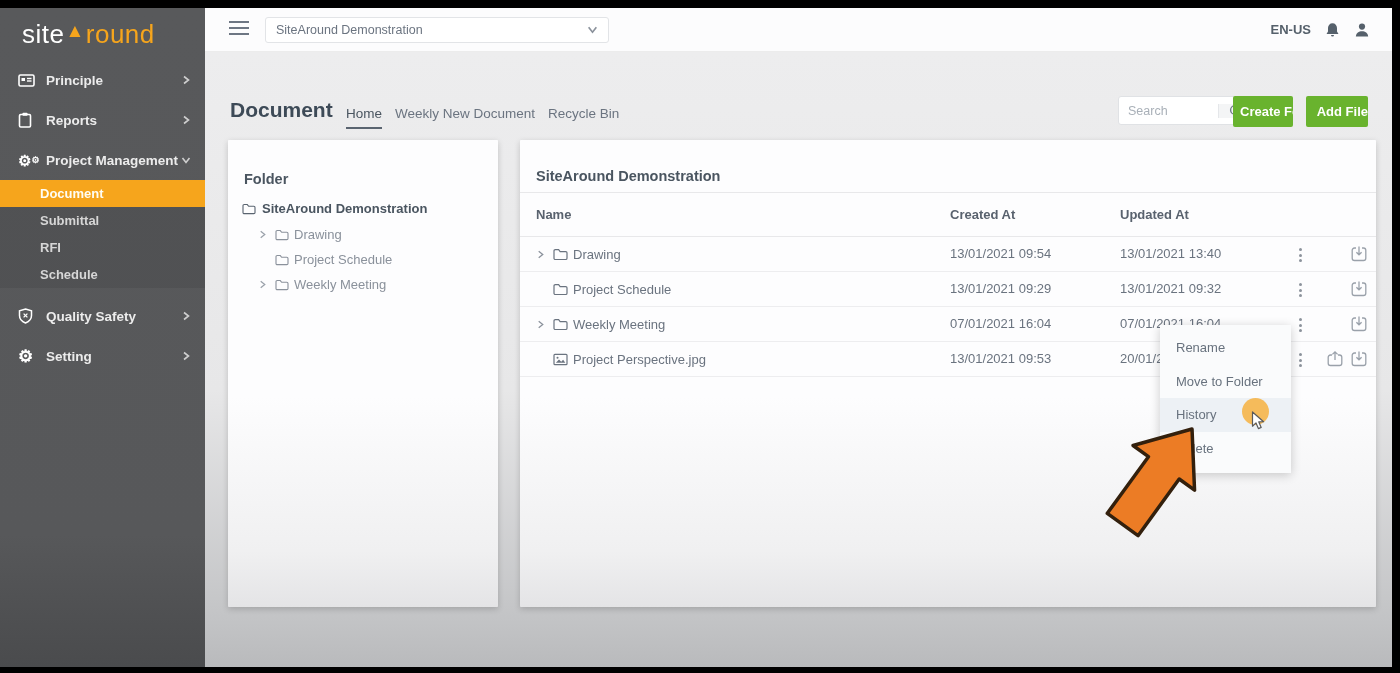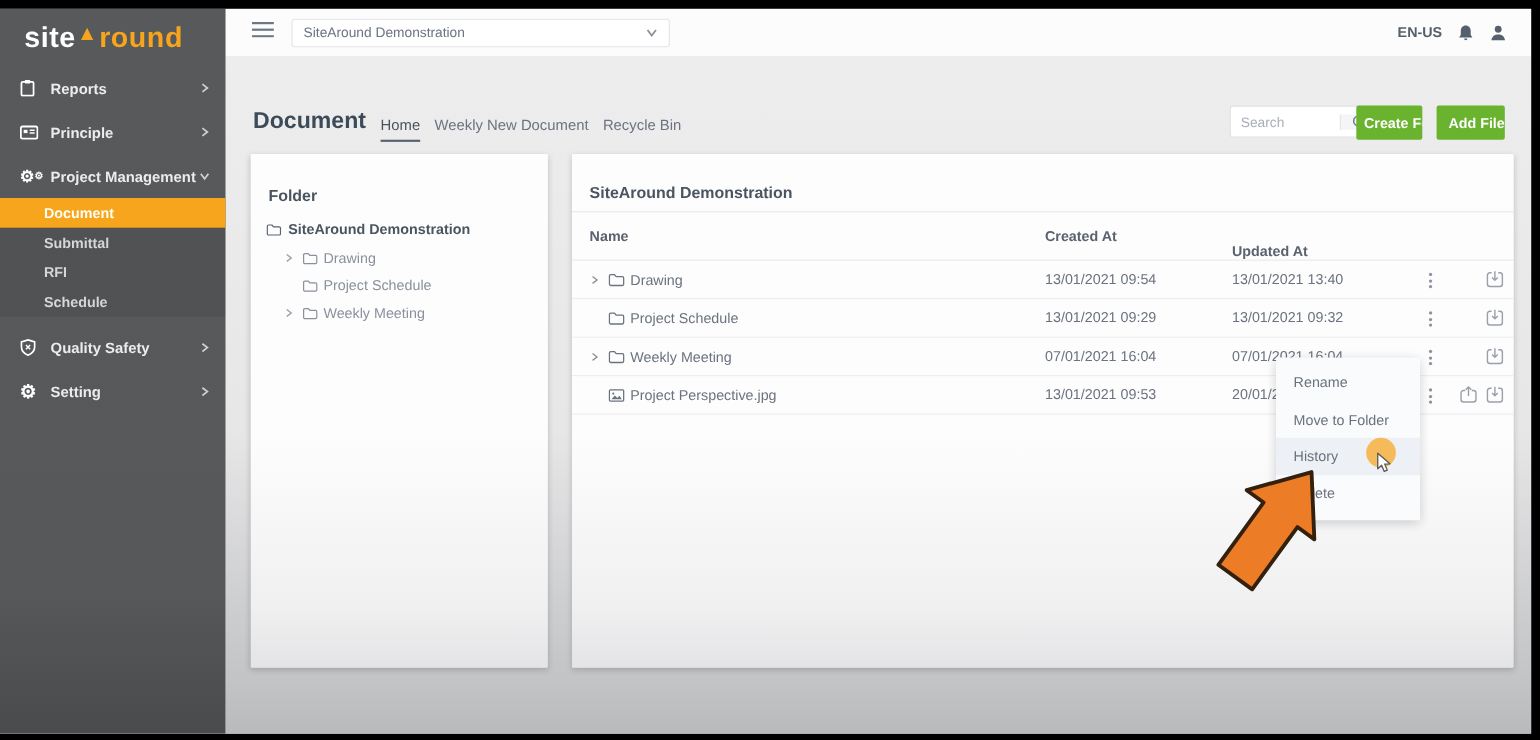--- a/index.html
+++ b/index.html
@@ -12,7 +12,7 @@
   .sidebar { position:absolute; left:0; top:0; width:205px; height:100%;
     background:linear-gradient(#58595b, #57585a 80%, #4a4b4d); color:#f1f1f1; z-index:5; }
   .logo { height:52px; display:flex; align-items:center; padding-left:22px;
-    font-size:26px; font-weight:bold; letter-spacing:0.5px; }
+    font-size:26px; font-weight:normal; letter-spacing:0.5px; }
   .logo .site { color:#ffffff; }
   .logo .tri { color:#f6a51c; font-size:19px; margin:0 1px 6px 1px; }
   .logo .round { color:#f6a51c; }

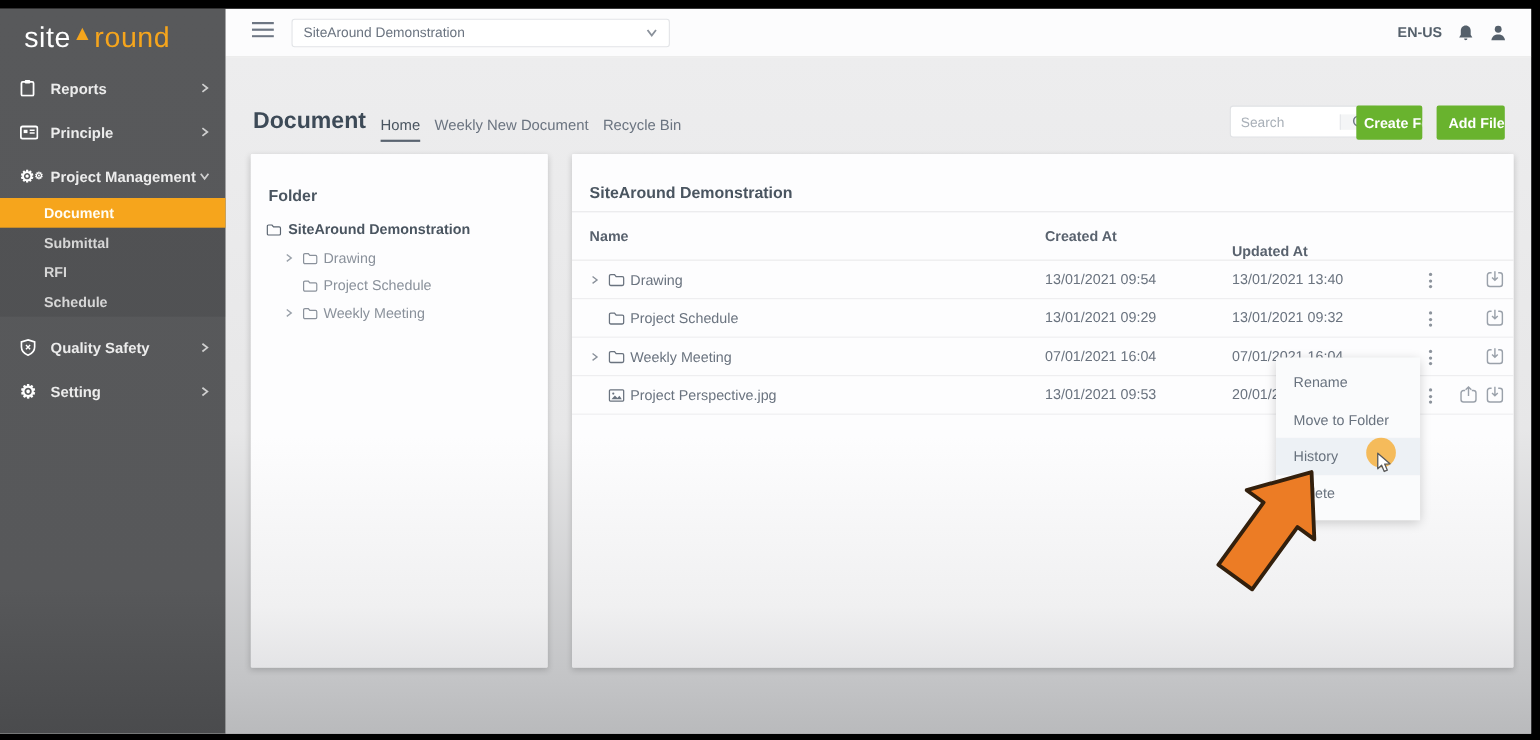--- a/index.html
+++ b/index.html
@@ -124,21 +124,6 @@
 
     <div class="nav-item">
       <span class="ic">
-        <svg width="14" height="16" viewBox="0 0 14 16">
-            <rect x="1.5" y="2.5" width="11" height="12.5" rx="1.2" fill="none" stroke="currentColor" stroke-width="1.6"></rect>
-            <rect x="4.5" y="0.8" width="5" height="3" rx="0.8" fill="currentColor"></rect>
-          </svg>
-      </span>
-      <span class="lbl">Reports</span>
-      <span class="chev">
-        <svg width="10" height="10" viewBox="0 0 10 10">
-            <polyline points="3,1.5 7.5,5 3,8.5" fill="none" stroke="currentColor" stroke-width="1.6"></polyline>
-          </svg>
-      </span>
-    </div>
-
-    <div class="nav-item">
-      <span class="ic">
         <svg width="17" height="15" viewBox="0 0 17 15">
             <rect x="1" y="2" width="15" height="11" rx="1.5" fill="none" stroke="currentColor" stroke-width="1.6"></rect>
             <rect x="3.5" y="5" width="3.5" height="3" fill="currentColor"></rect>
@@ -147,6 +132,21 @@
           </svg>
       </span>
       <span class="lbl">Principle</span>
+      <span class="chev">
+        <svg width="10" height="10" viewBox="0 0 10 10">
+            <polyline points="3,1.5 7.5,5 3,8.5" fill="none" stroke="currentColor" stroke-width="1.6"></polyline>
+          </svg>
+      </span>
+    </div>
+
+    <div class="nav-item">
+      <span class="ic">
+        <svg width="14" height="16" viewBox="0 0 14 16">
+            <rect x="1.5" y="2.5" width="11" height="12.5" rx="1.2" fill="none" stroke="currentColor" stroke-width="1.6"></rect>
+            <rect x="4.5" y="0.8" width="5" height="3" rx="0.8" fill="currentColor"></rect>
+          </svg>
+      </span>
+      <span class="lbl">Reports</span>
       <span class="chev">
         <svg width="10" height="10" viewBox="0 0 10 10">
             <polyline points="3,1.5 7.5,5 3,8.5" fill="none" stroke="currentColor" stroke-width="1.6"></polyline>

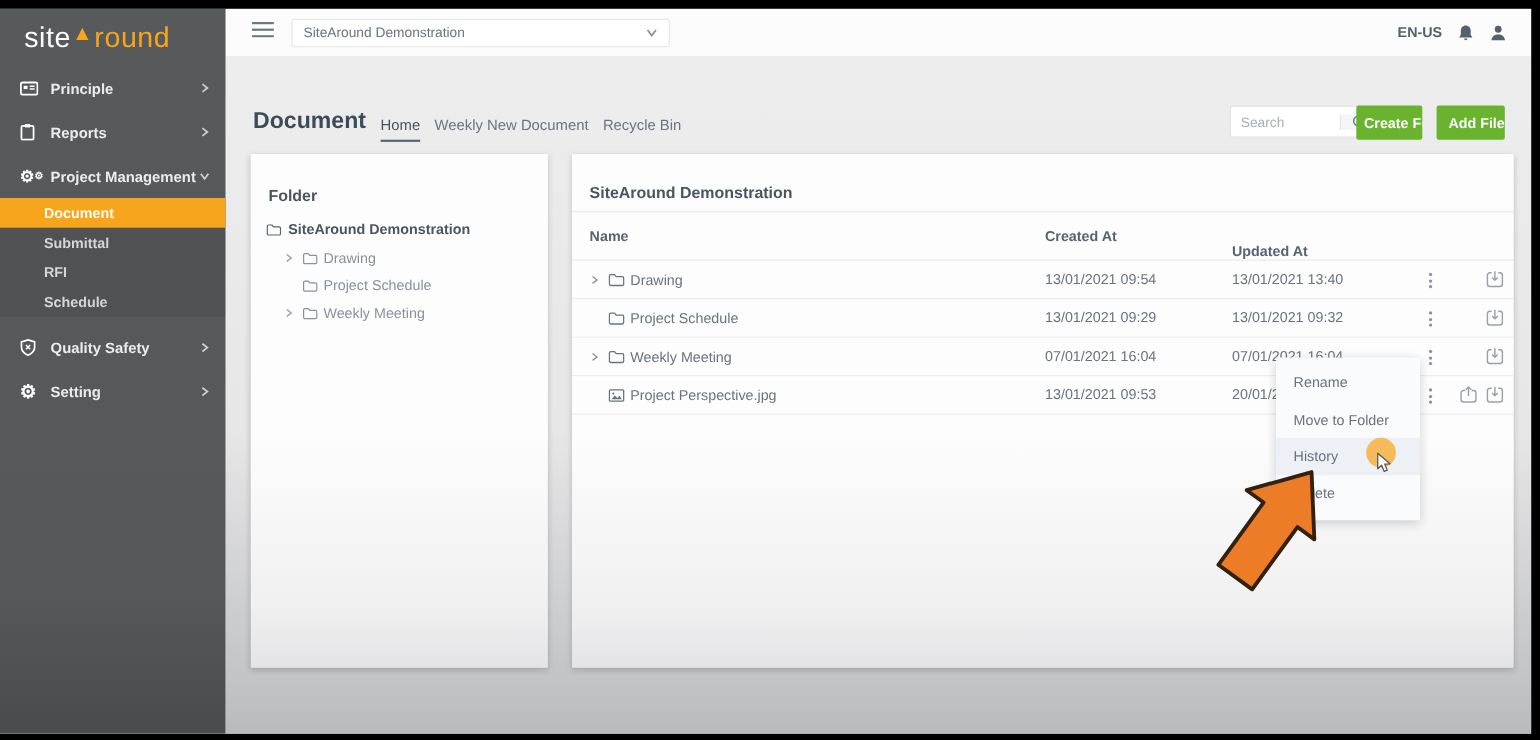--- a/index.html
+++ b/index.html
@@ -79,7 +79,7 @@
     font-size:13px; font-weight:bold; color:#59626e; }
   .tbl-header .c-name { position:absolute; left:16px; top:14px; }
   .tbl-header .c-created { position:absolute; left:430px; top:14px; }
-  .tbl-header .c-updated { position:absolute; left:600px; top:28px; }
+  .tbl-header .c-updated { position:absolute; left:600px; top:14px; }
   .trow { position:relative; height:35px; border-bottom:1px solid #ededef;
     font-size:13px; color:#6a737f; }
   .trow .name-cell { position:absolute; left:16px; top:0; height:100%;

